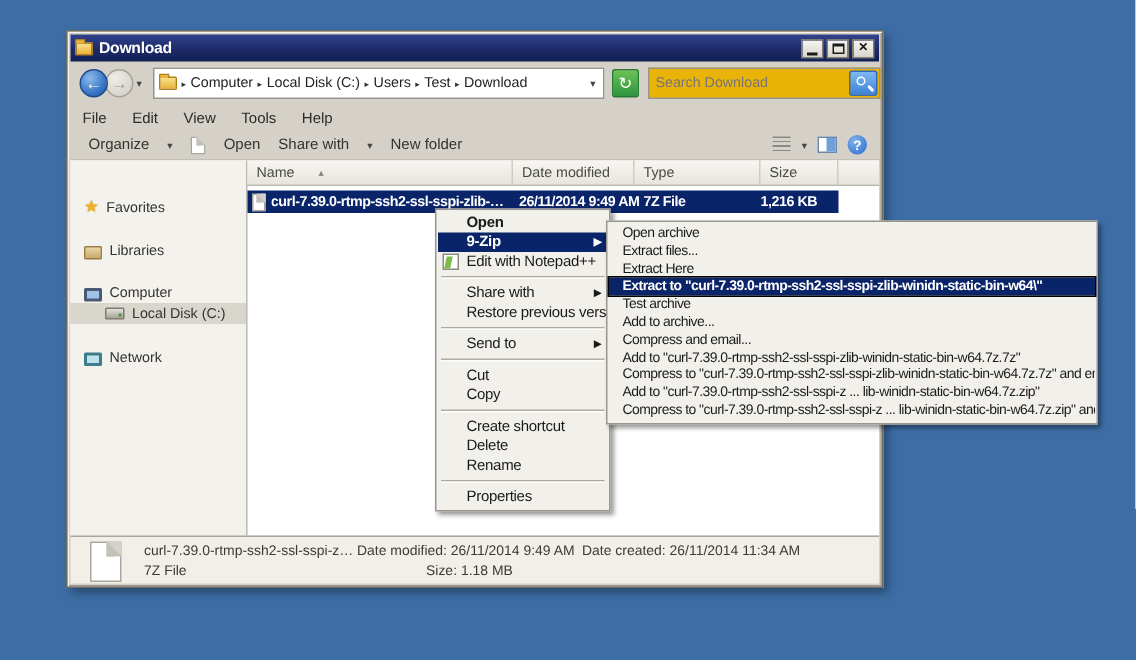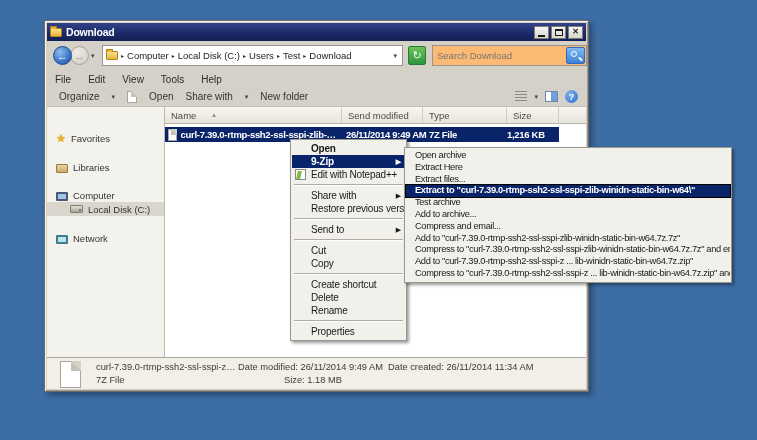--- a/index.html
+++ b/index.html
@@ -50,7 +50,7 @@
     color:#fff; font-size:11px; display:flex; align-items:center; justify-content:center; }
 
   .search-field { position:absolute; left:385px; top:4px; width:155px; height:21px;
-    background:#fdba74; border:1px solid #98958C; }
+    background:#eab308; border:1px solid #98958C; }
   .search-field input { position:absolute; left:4px; top:2px; width:125px; height:15px;
     border:none; outline:none; font-size:9.5px; color:#555;
     font-family:"Liberation Sans",sans-serif; background:transparent; }

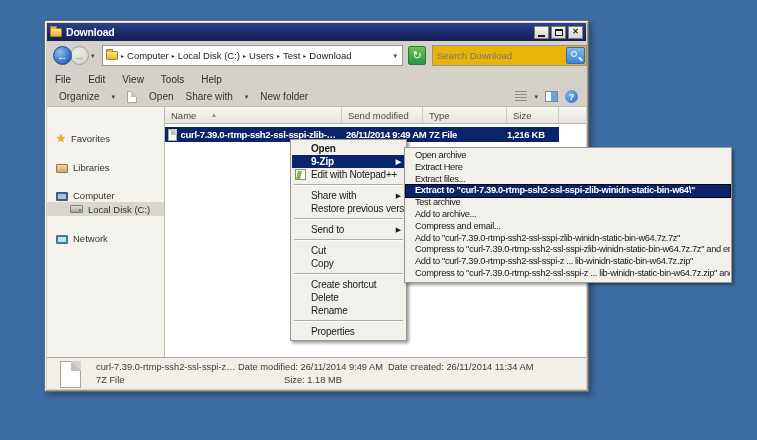--- a/index.html
+++ b/index.html
@@ -270,7 +270,7 @@
             <span class="sort-ico">▴</span>
           </div>
           <div class="hcell hc-date">
-            <span>Send modified</span>
+            <span>Date modified</span>
           </div>
           <div class="hcell hc-type">
             <span>Type</span>

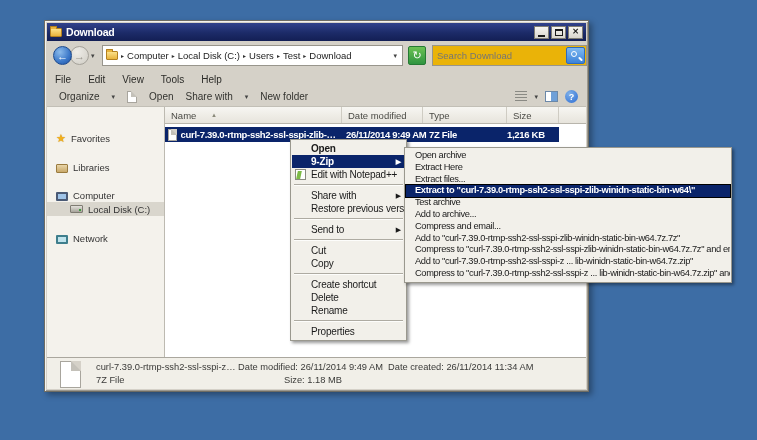--- a/index.html
+++ b/index.html
@@ -337,8 +337,8 @@
 
   <div class="sub-menu">
     <div class="sm-item">Open archive</div>
+    <div class="sm-item">Extract files...</div>
     <div class="sm-item">Extract Here</div>
-    <div class="sm-item">Extract files...</div>
     <div class="sm-item sm-hl">Extract to "curl-7.39.0-rtmp-ssh2-ssl-sspi-zlib-winidn-static-bin-w64\"</div>
     <div class="sm-item">Test archive</div>
     <div class="sm-item">Add to archive...</div>

